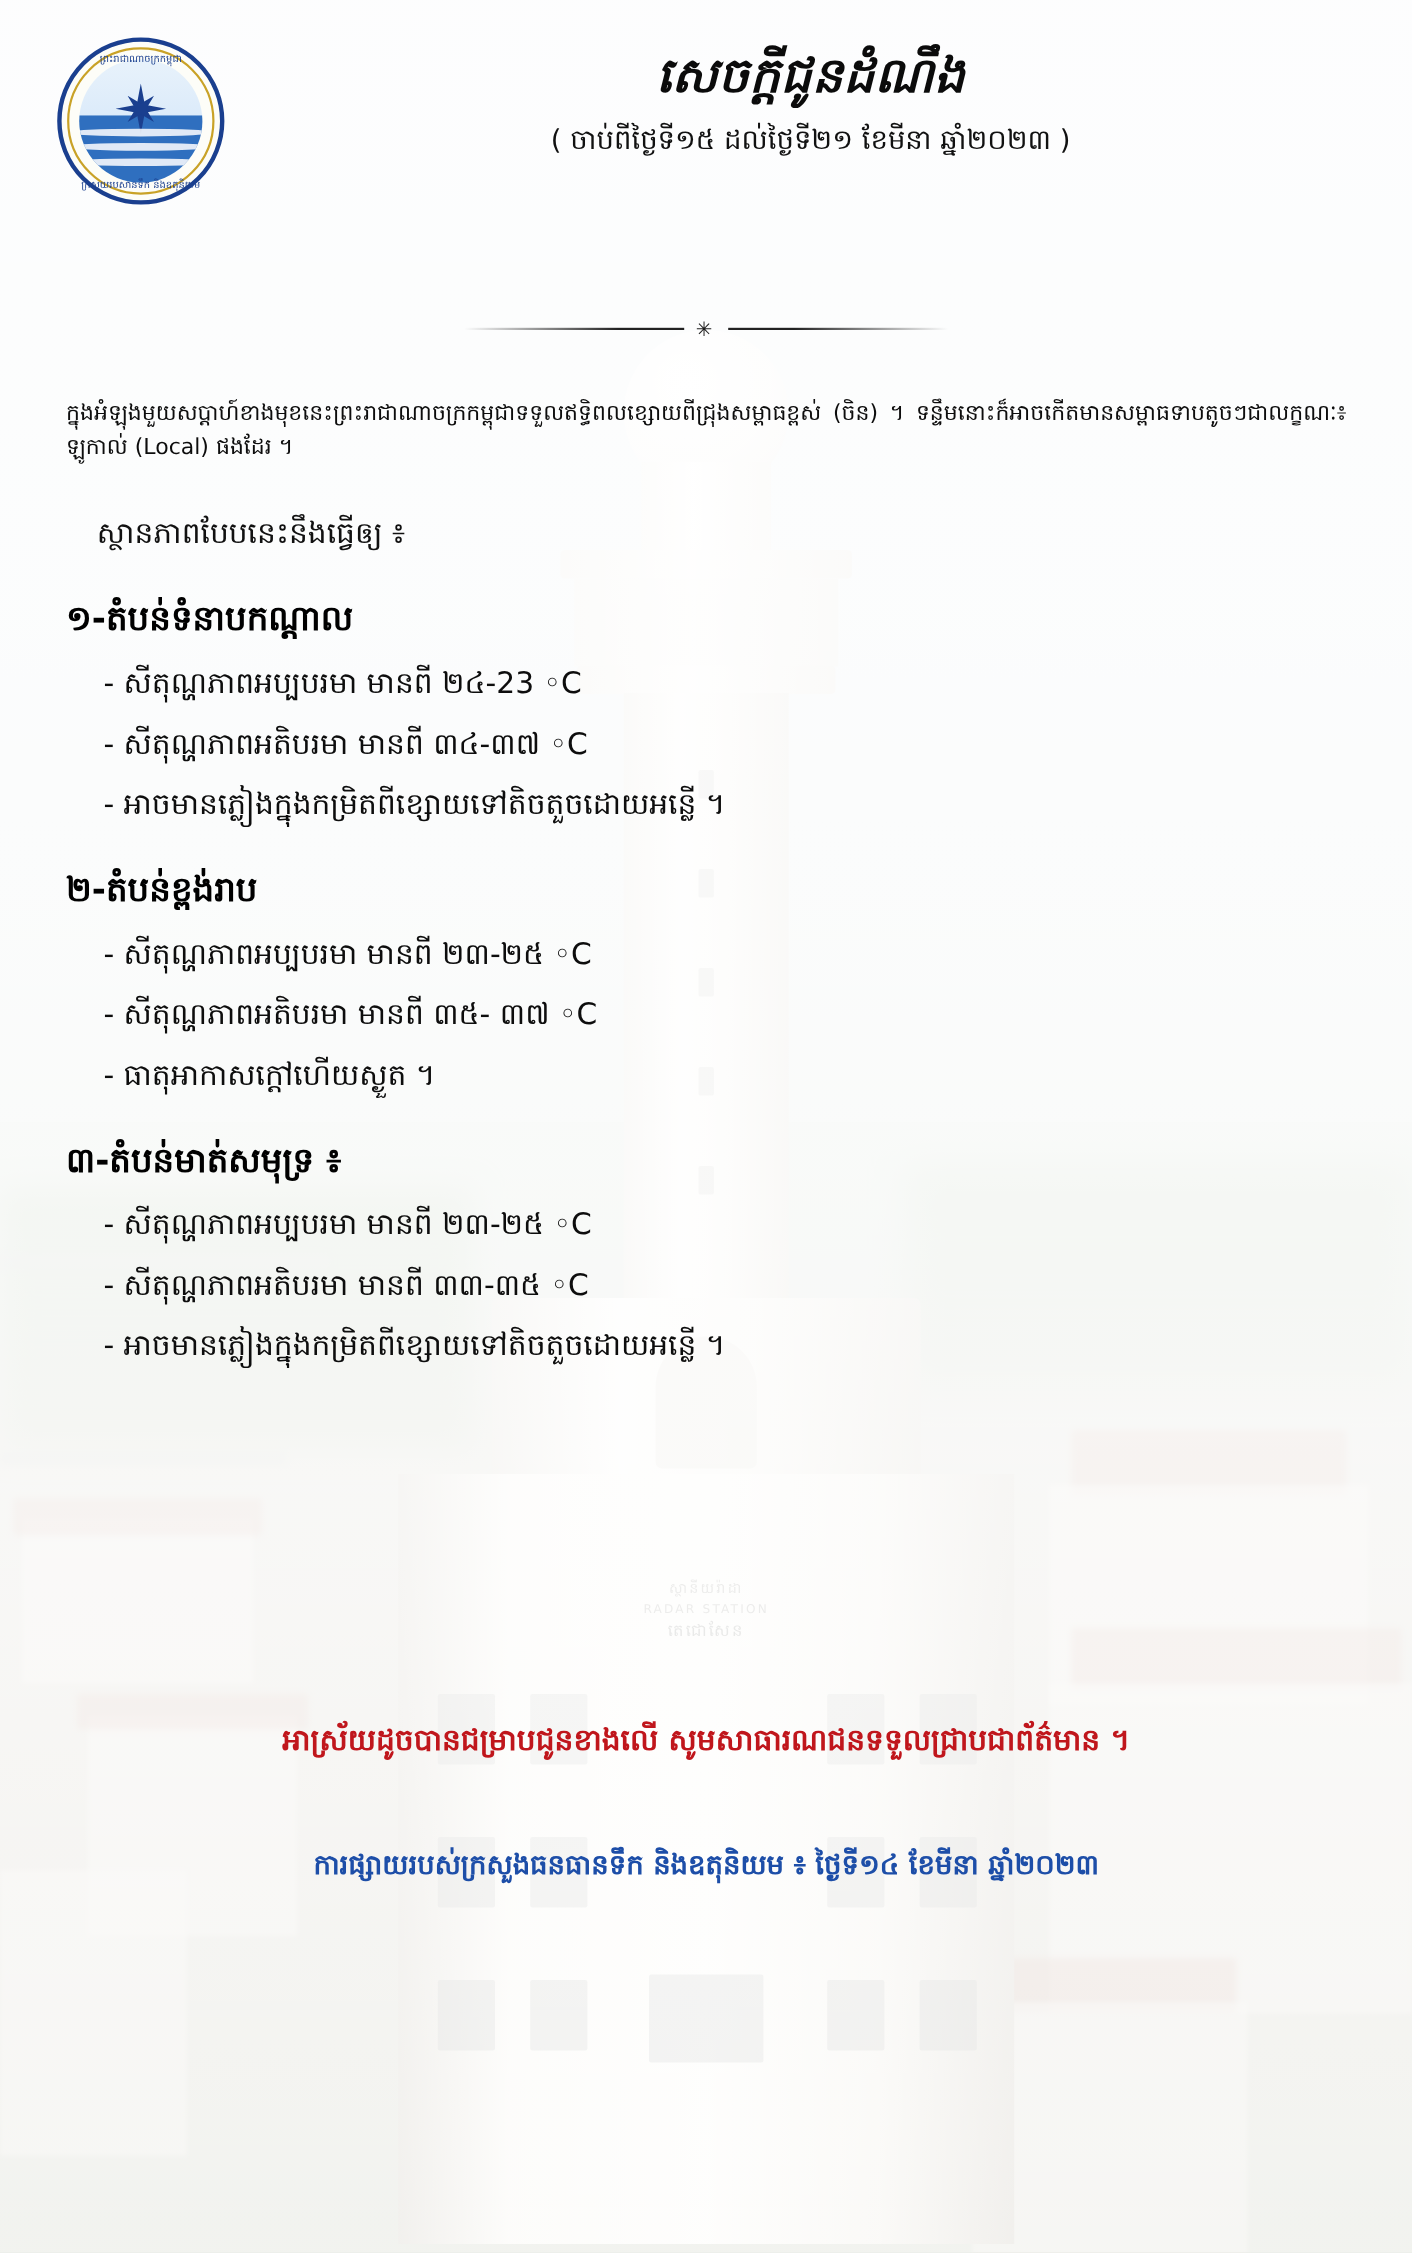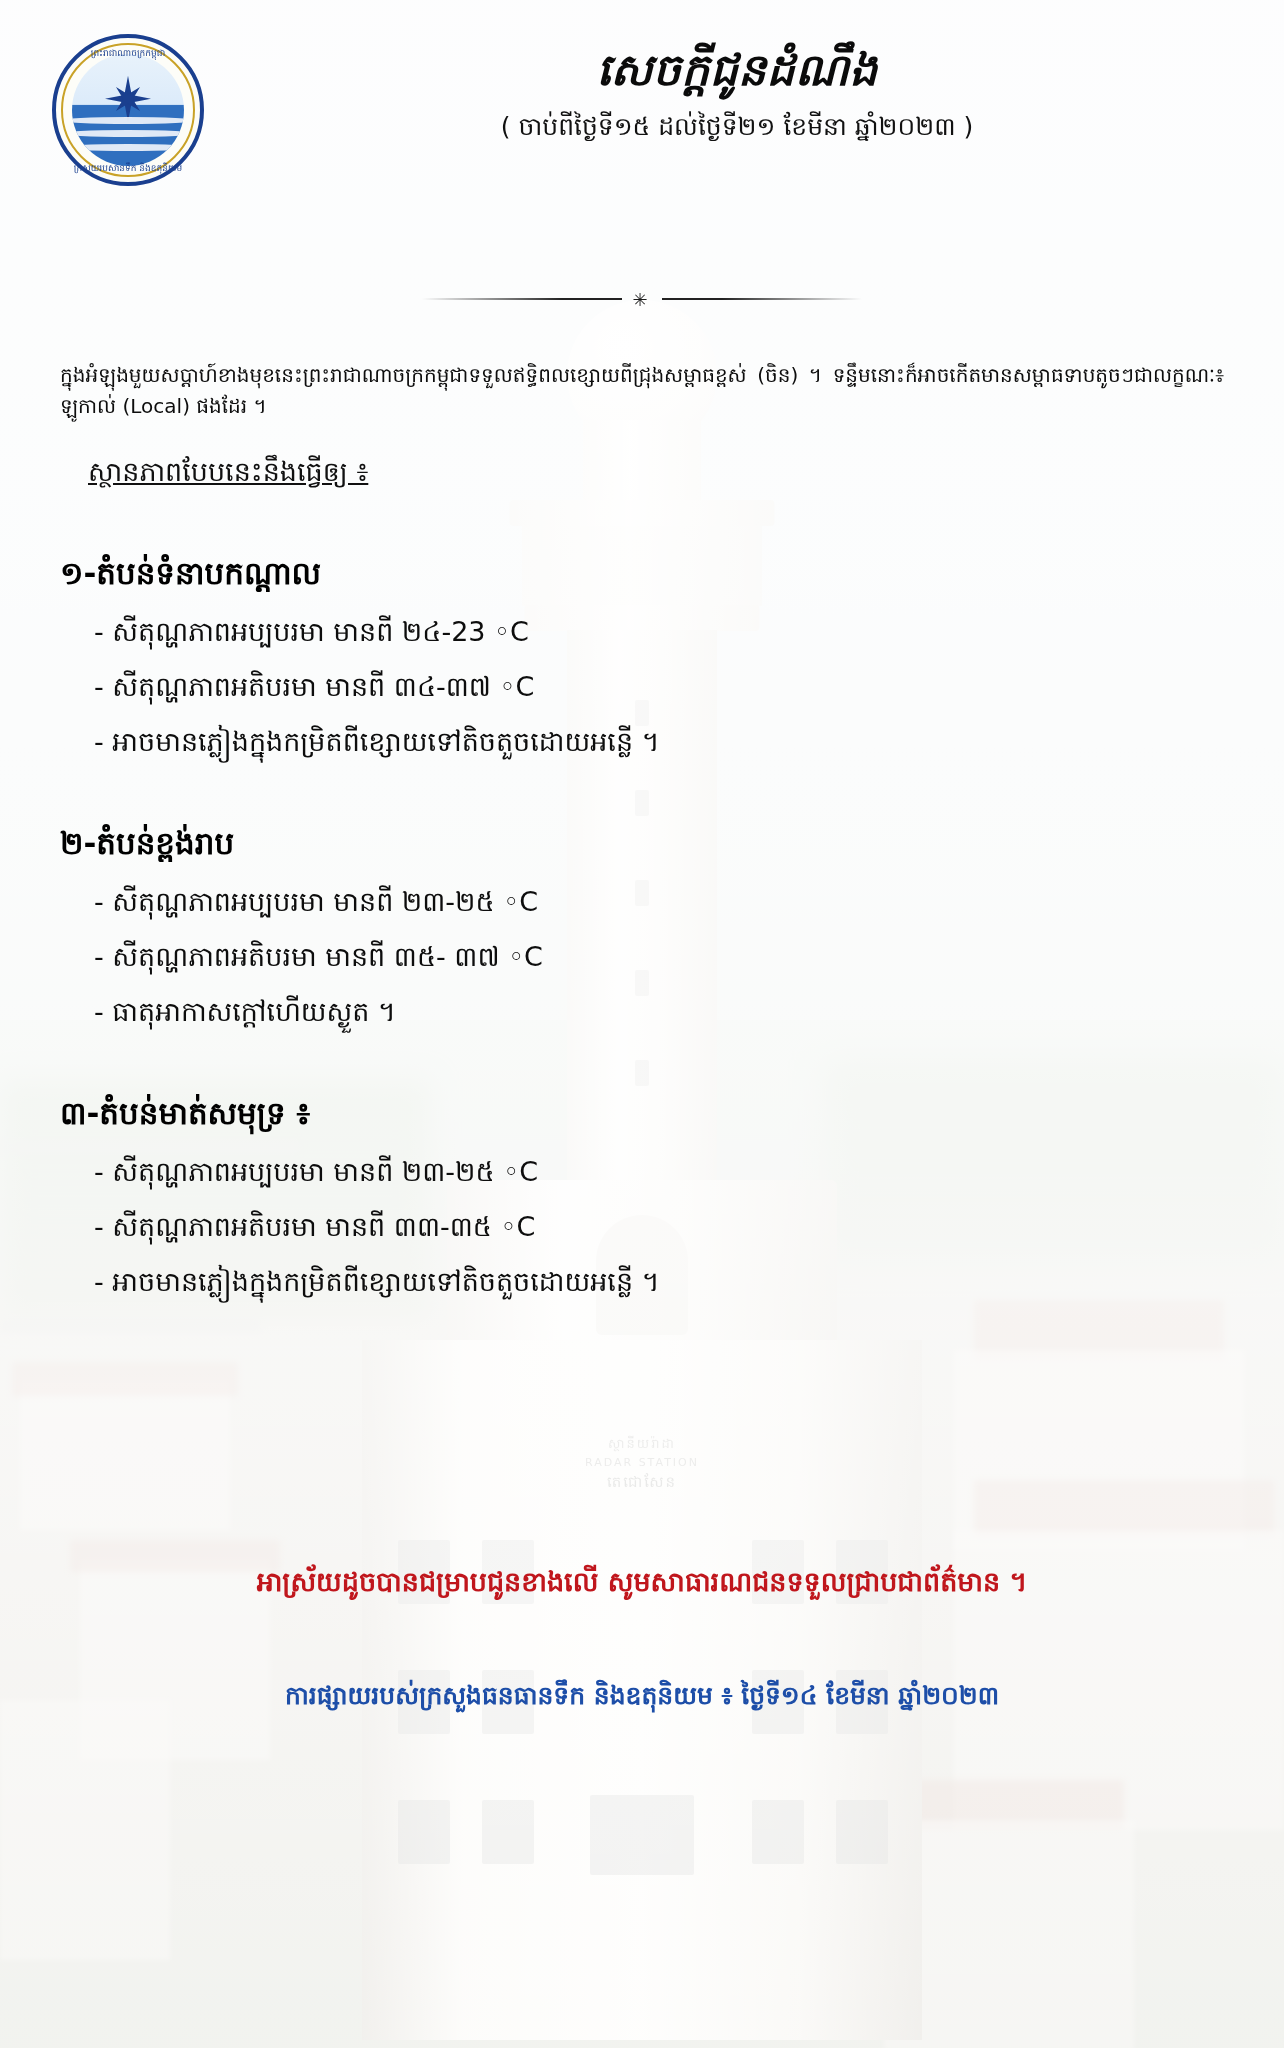--- a/index.html
+++ b/index.html
@@ -326,10 +326,9 @@
     color: #0d0d0d;
   }
   .lead {
-    margin-top: 33px;
+    margin-top: 46px;
     font-size: 27px;
     padding-left: 28px;
-    text-decoration: underline;
   }
   .section {
     margin-top: 60px;

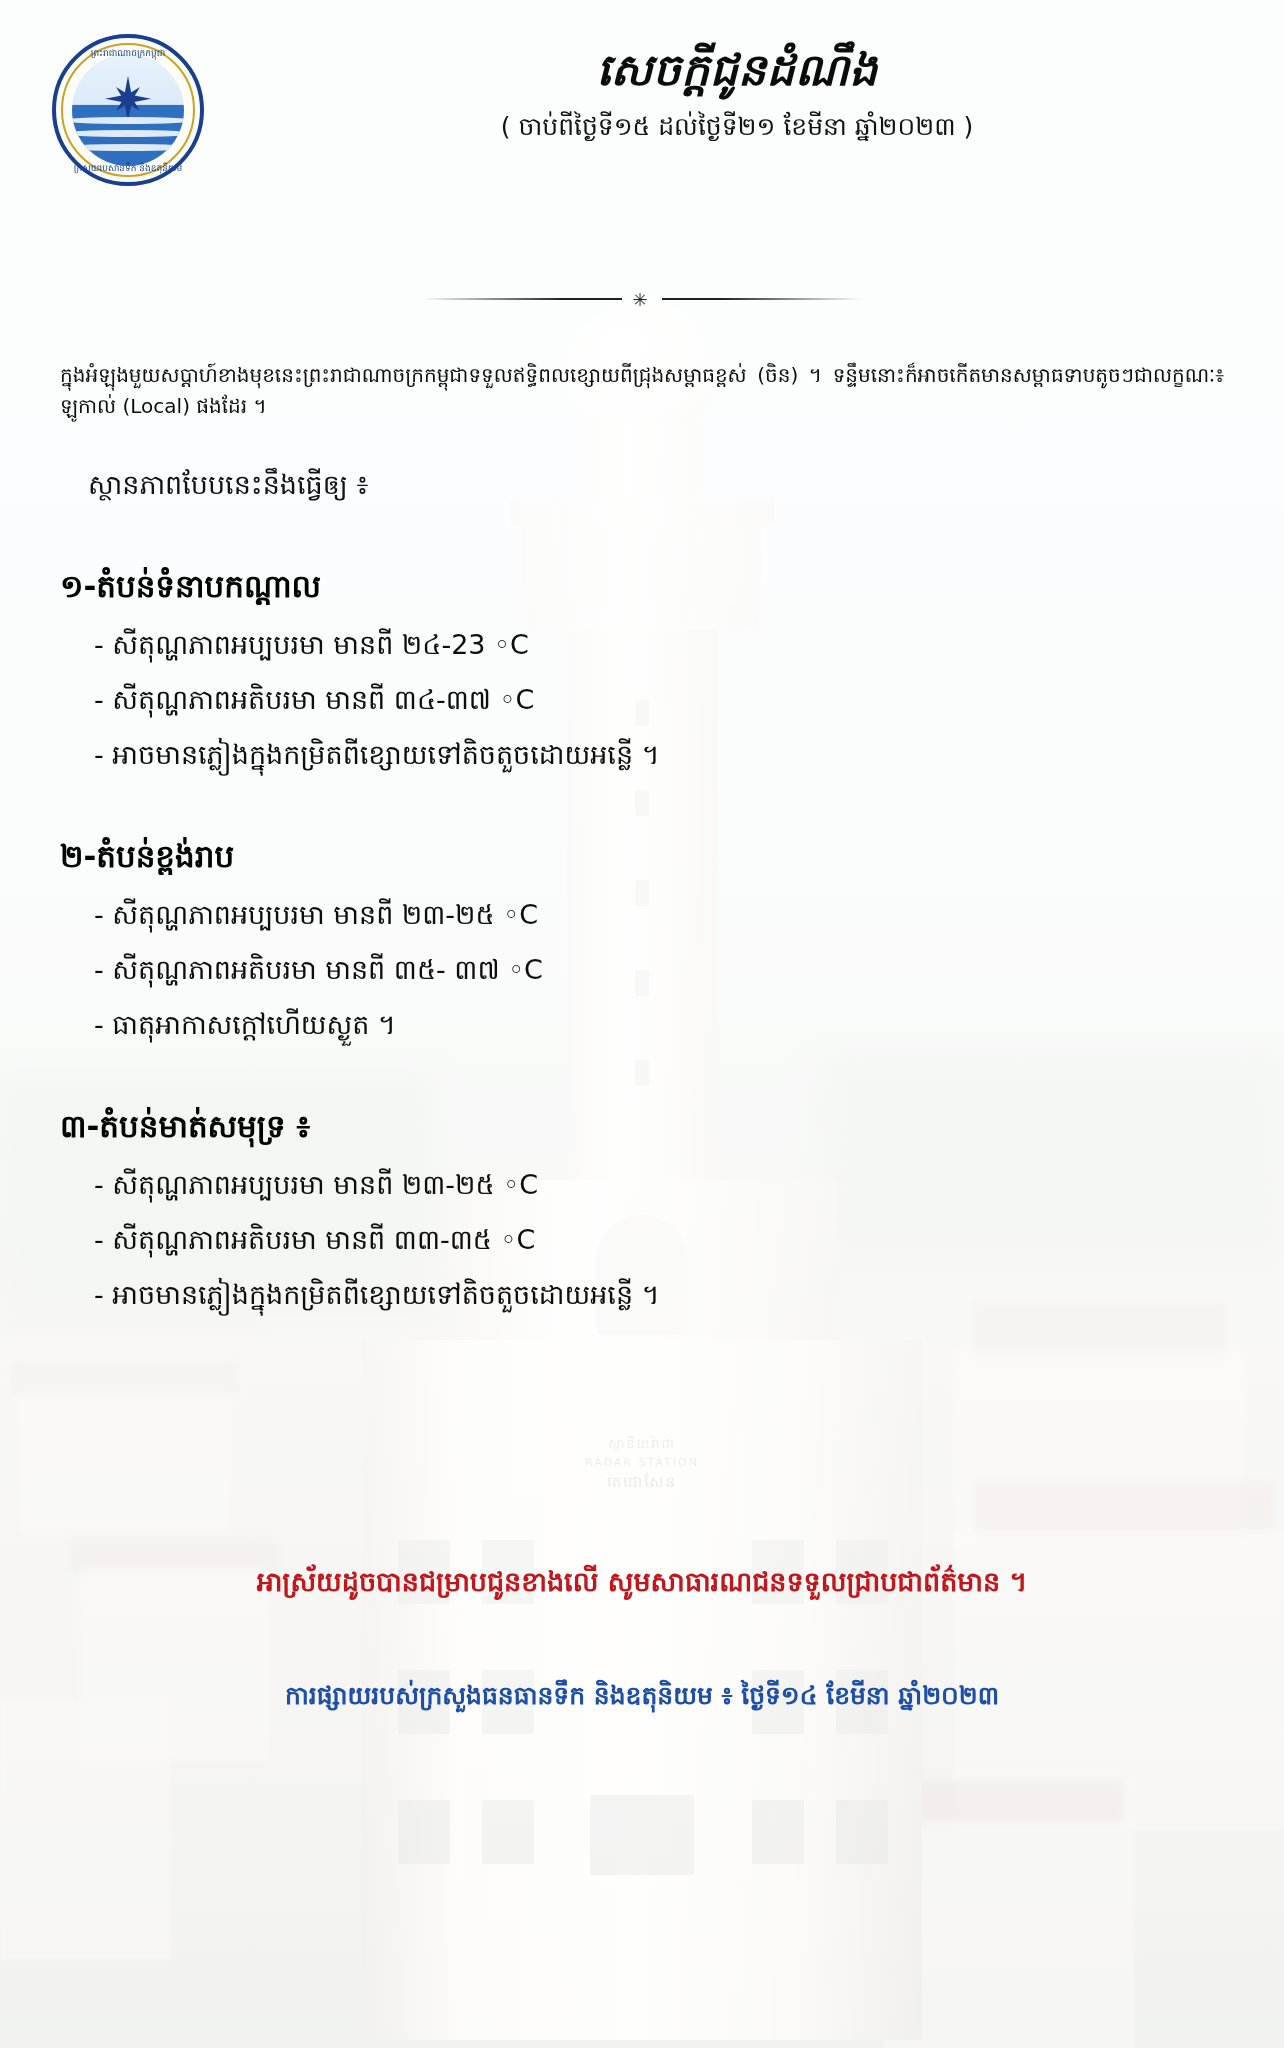--- a/index.html
+++ b/index.html
@@ -331,7 +331,7 @@
     padding-left: 28px;
   }
   .section {
-    margin-top: 60px;
+    margin-top: 36px;
   }
   .section-title {
     font-size: 31px;

